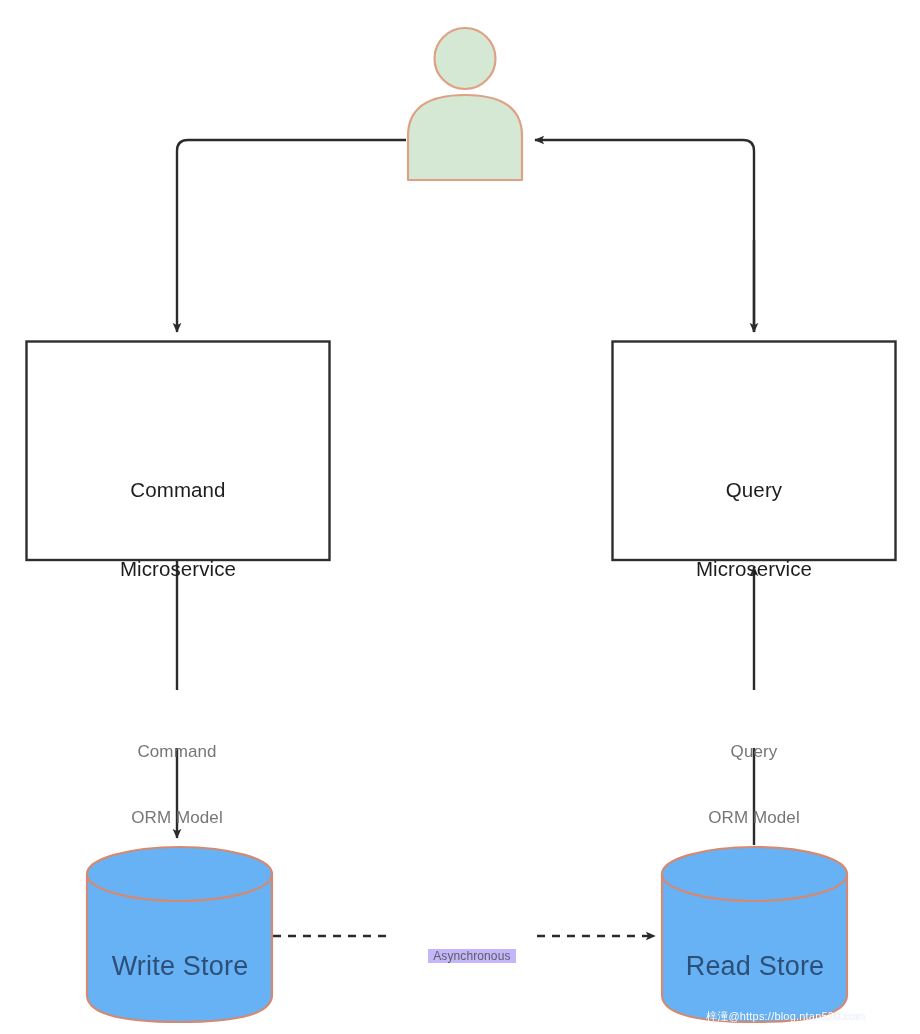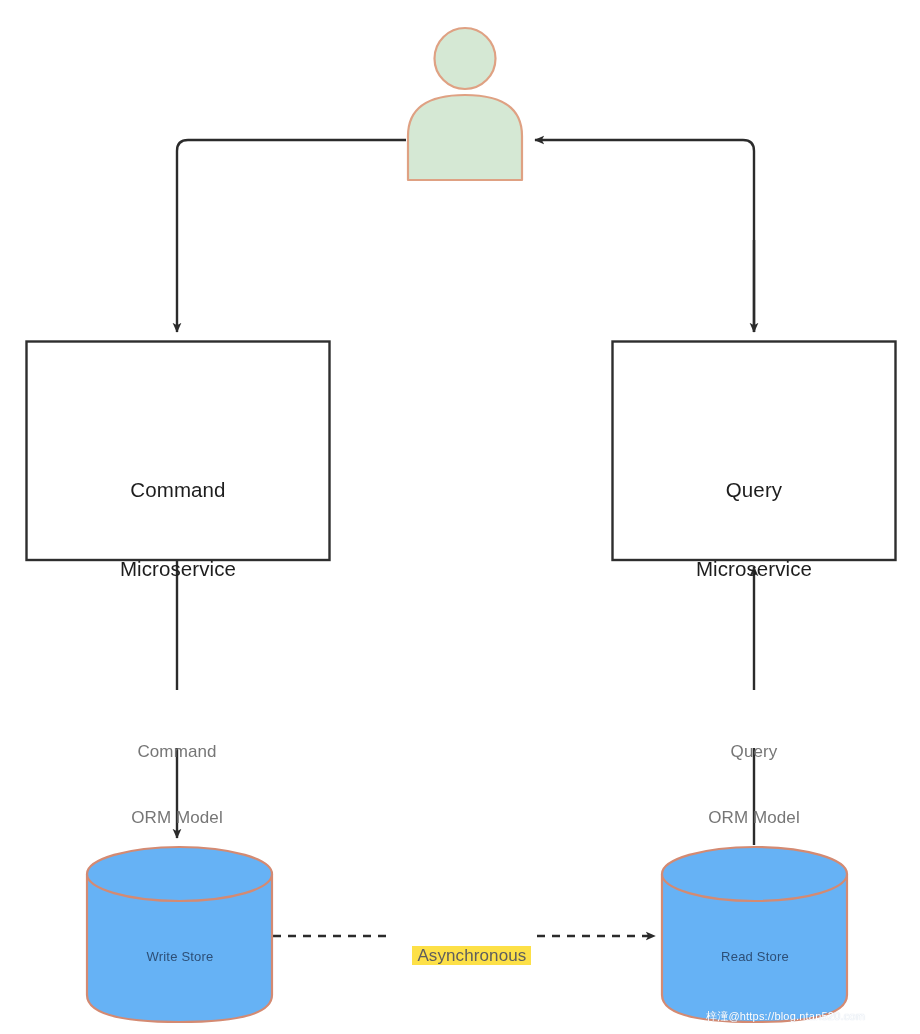--- a/index.html
+++ b/index.html
@@ -51,7 +51,7 @@
     padding: 0 5px;
   }
   .cyl-label {
-    font-size: 13px;
+    font-size: 27px;
     color: #2d4f77;
     letter-spacing: 0.2px;
   }

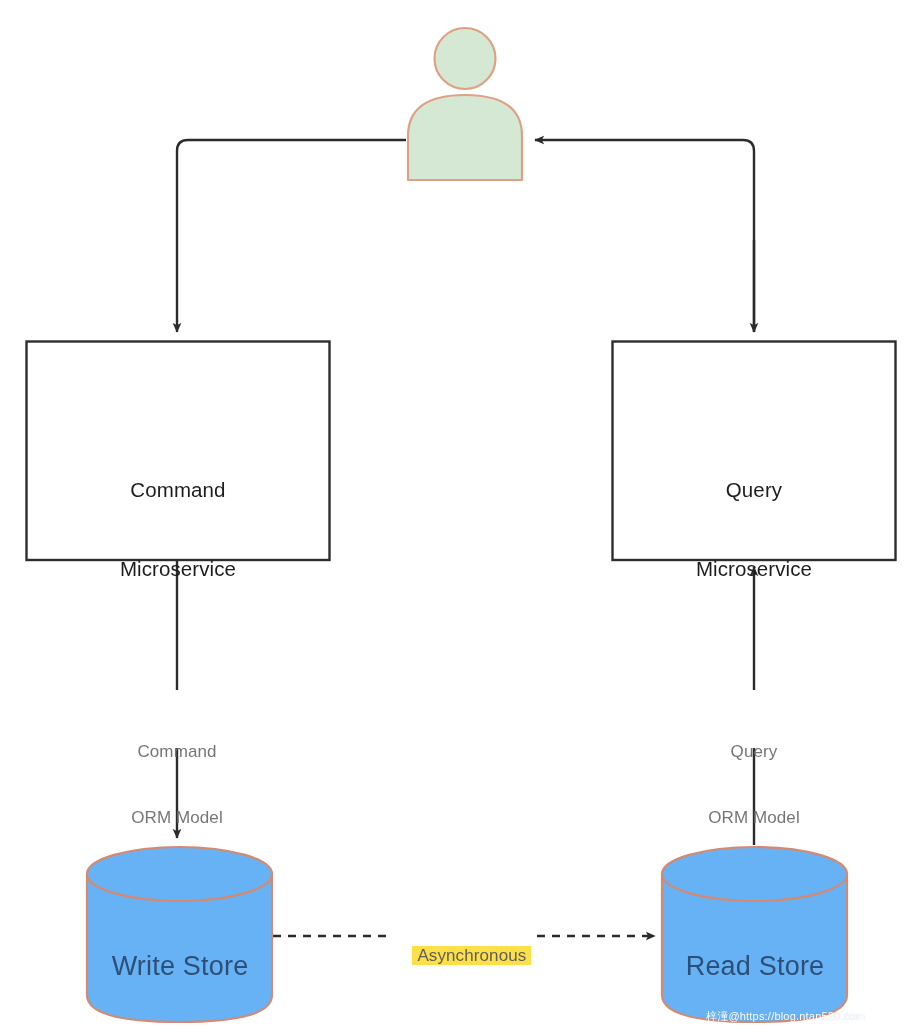--- a/index.html
+++ b/index.html
@@ -44,10 +44,10 @@
     letter-spacing: 0.1px;
   }
   .edge-label-inline {
-    font-size: 17px;
+    font-size: 12px;
     color: #5e5e5e;
     letter-spacing: 0.1px;
-    background: #fde047;
+    background: #c4b5fd;
     padding: 0 5px;
   }
   .cyl-label {

